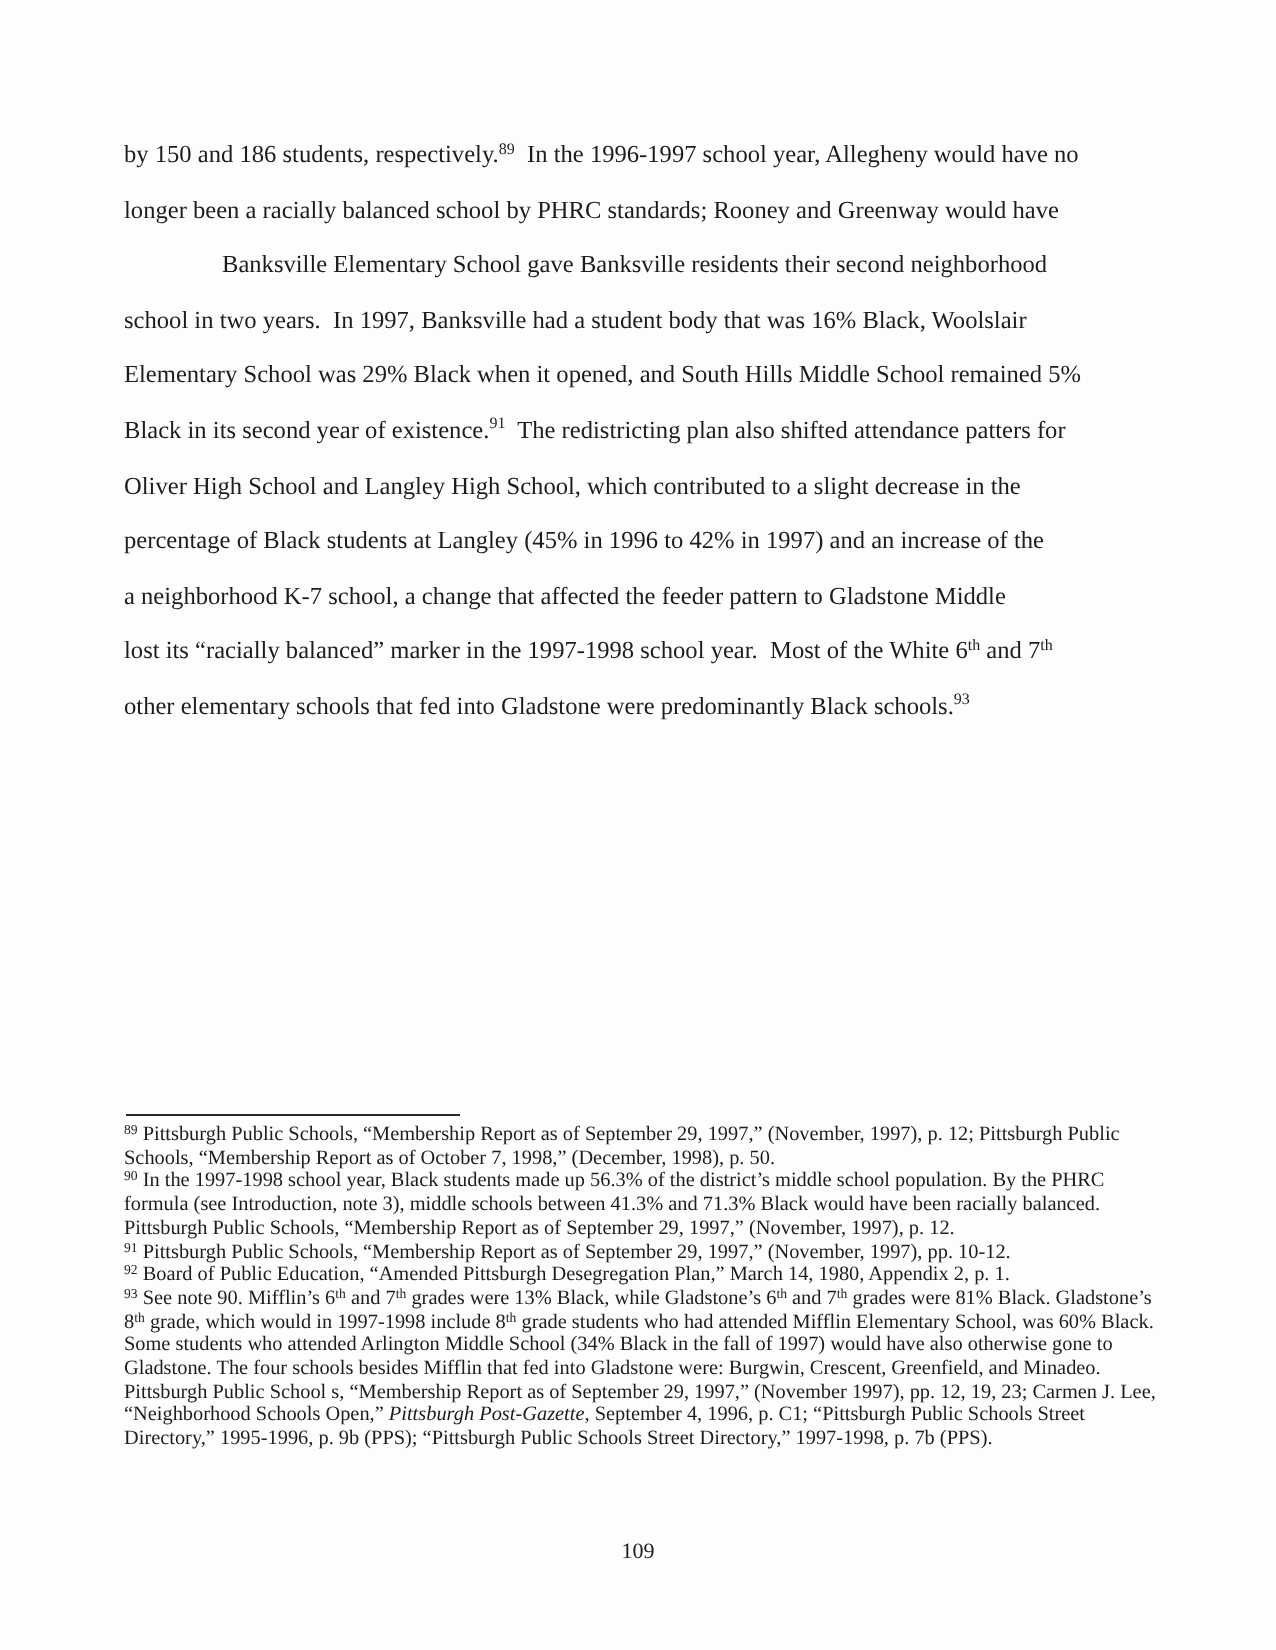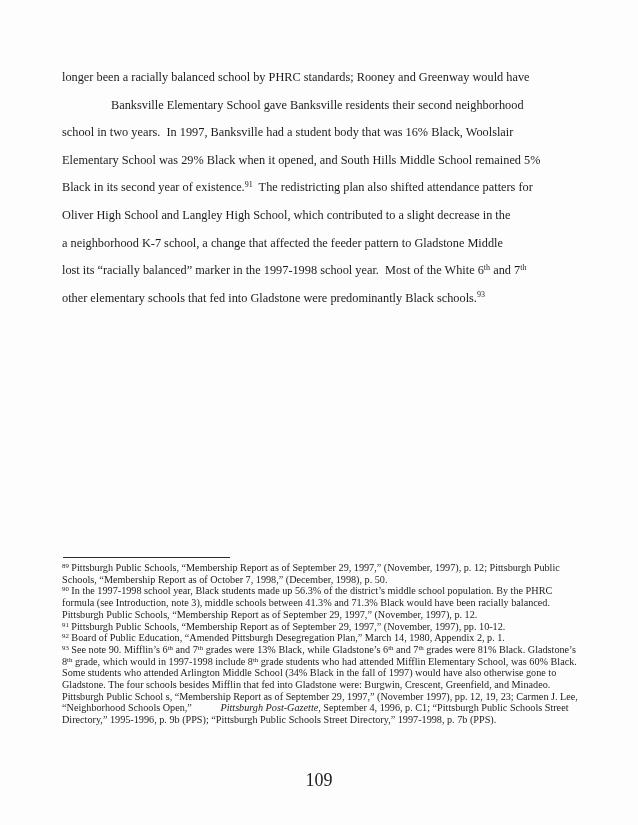--- a/index.html
+++ b/index.html
@@ -72,6 +72,7 @@
 
 <div class="page">
   <div class="body-text">
+      <div class="body-line">by 150 and 186 students, respectively.<span class="sup">89</span>  In the 1996-1997 school year, Allegheny would have no</div>
       <div class="body-line">longer been a racially balanced school by PHRC standards; Rooney and Greenway would have</div>
       <div class="body-line indent">Banksville Elementary School gave Banksville residents their second neighborhood</div>
       <div class="body-line">school in two years.  In 1997, Banksville had a student body that was 16% Black, Woolslair</div>

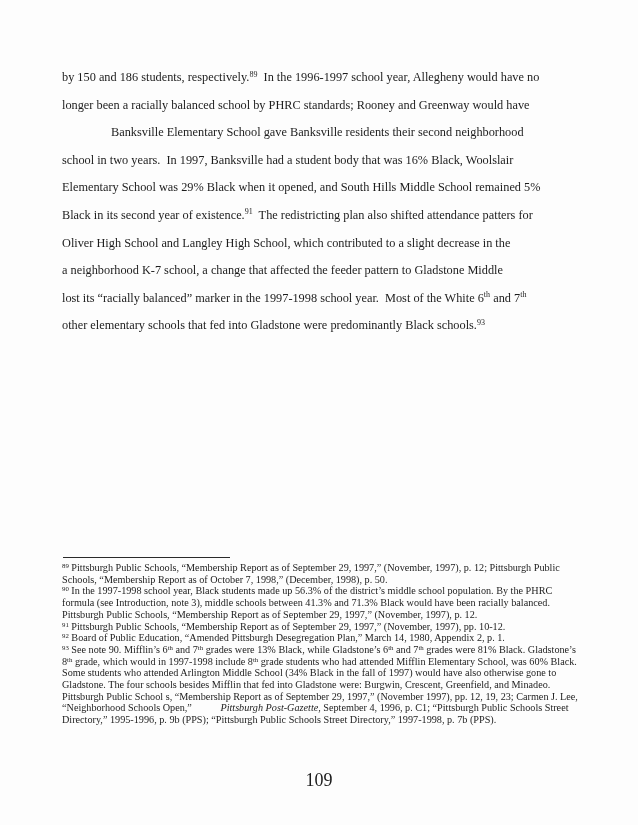--- a/index.html
+++ b/index.html
@@ -79,6 +79,7 @@
       <div class="body-line">Elementary School was 29% Black when it opened, and South Hills Middle School remained 5%</div>
       <div class="body-line">Black in its second year of existence.<span class="sup">91</span>  The redistricting plan also shifted attendance patters for</div>
       <div class="body-line">Oliver High School and Langley High School, which contributed to a slight decrease in the</div>
+      <div class="body-line">percentage of Black students at Langley (45% in 1996 to 42% in 1997) and an increase of the</div>
       <div class="body-line">a neighborhood K-7 school, a change that affected the feeder pattern to Gladstone Middle</div>
       <div class="body-line">lost its “racially balanced” marker in the 1997-1998 school year.  Most of the White 6<span class="sup">th</span> and 7<span class="sup">th</span></div>
       <div class="body-line">other elementary schools that fed into Gladstone were predominantly Black schools.<span class="sup">93</span></div>

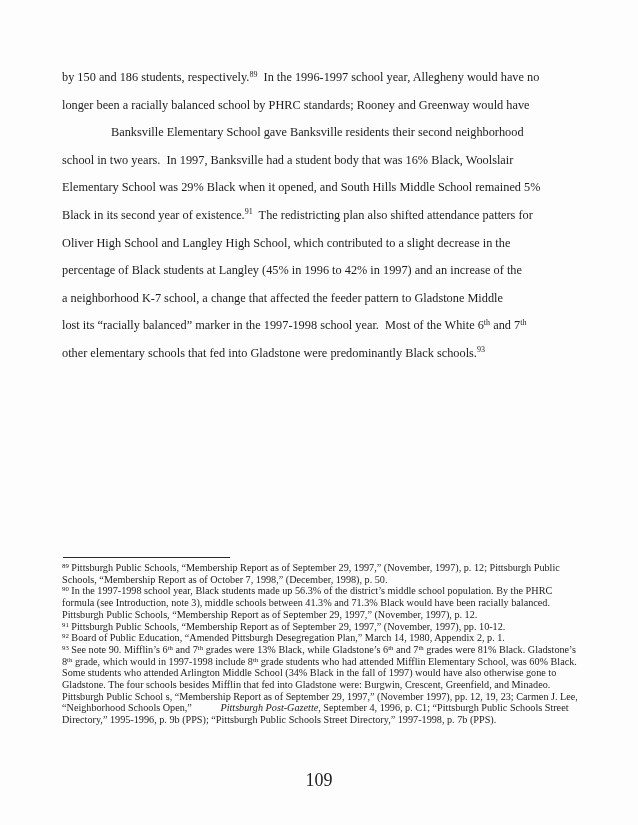--- a/index.html
+++ b/index.html
@@ -57,7 +57,7 @@
     top:-3px;
     line-height:0;
   }
-  .footnote em{ font-style:italic;margin-left:26px; }
+  .footnote em{ font-style:italic; }
   .page-number{
     position:absolute;
     left:0;

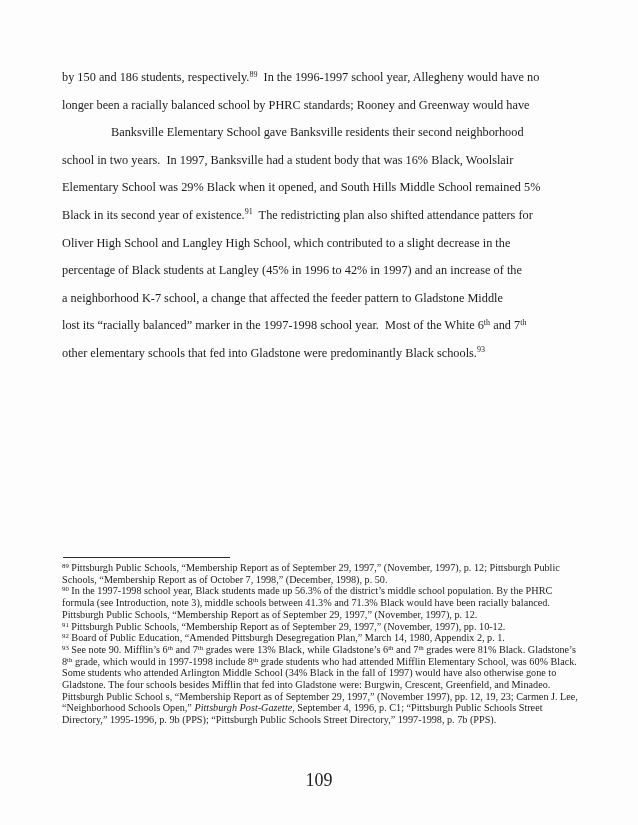--- a/index.html
+++ b/index.html
@@ -64,7 +64,7 @@
     right:0;
     top:770px;
     text-align:center;
-    font-size:18px;
+    font-size:11px;
   }
 </style>
 </head>

